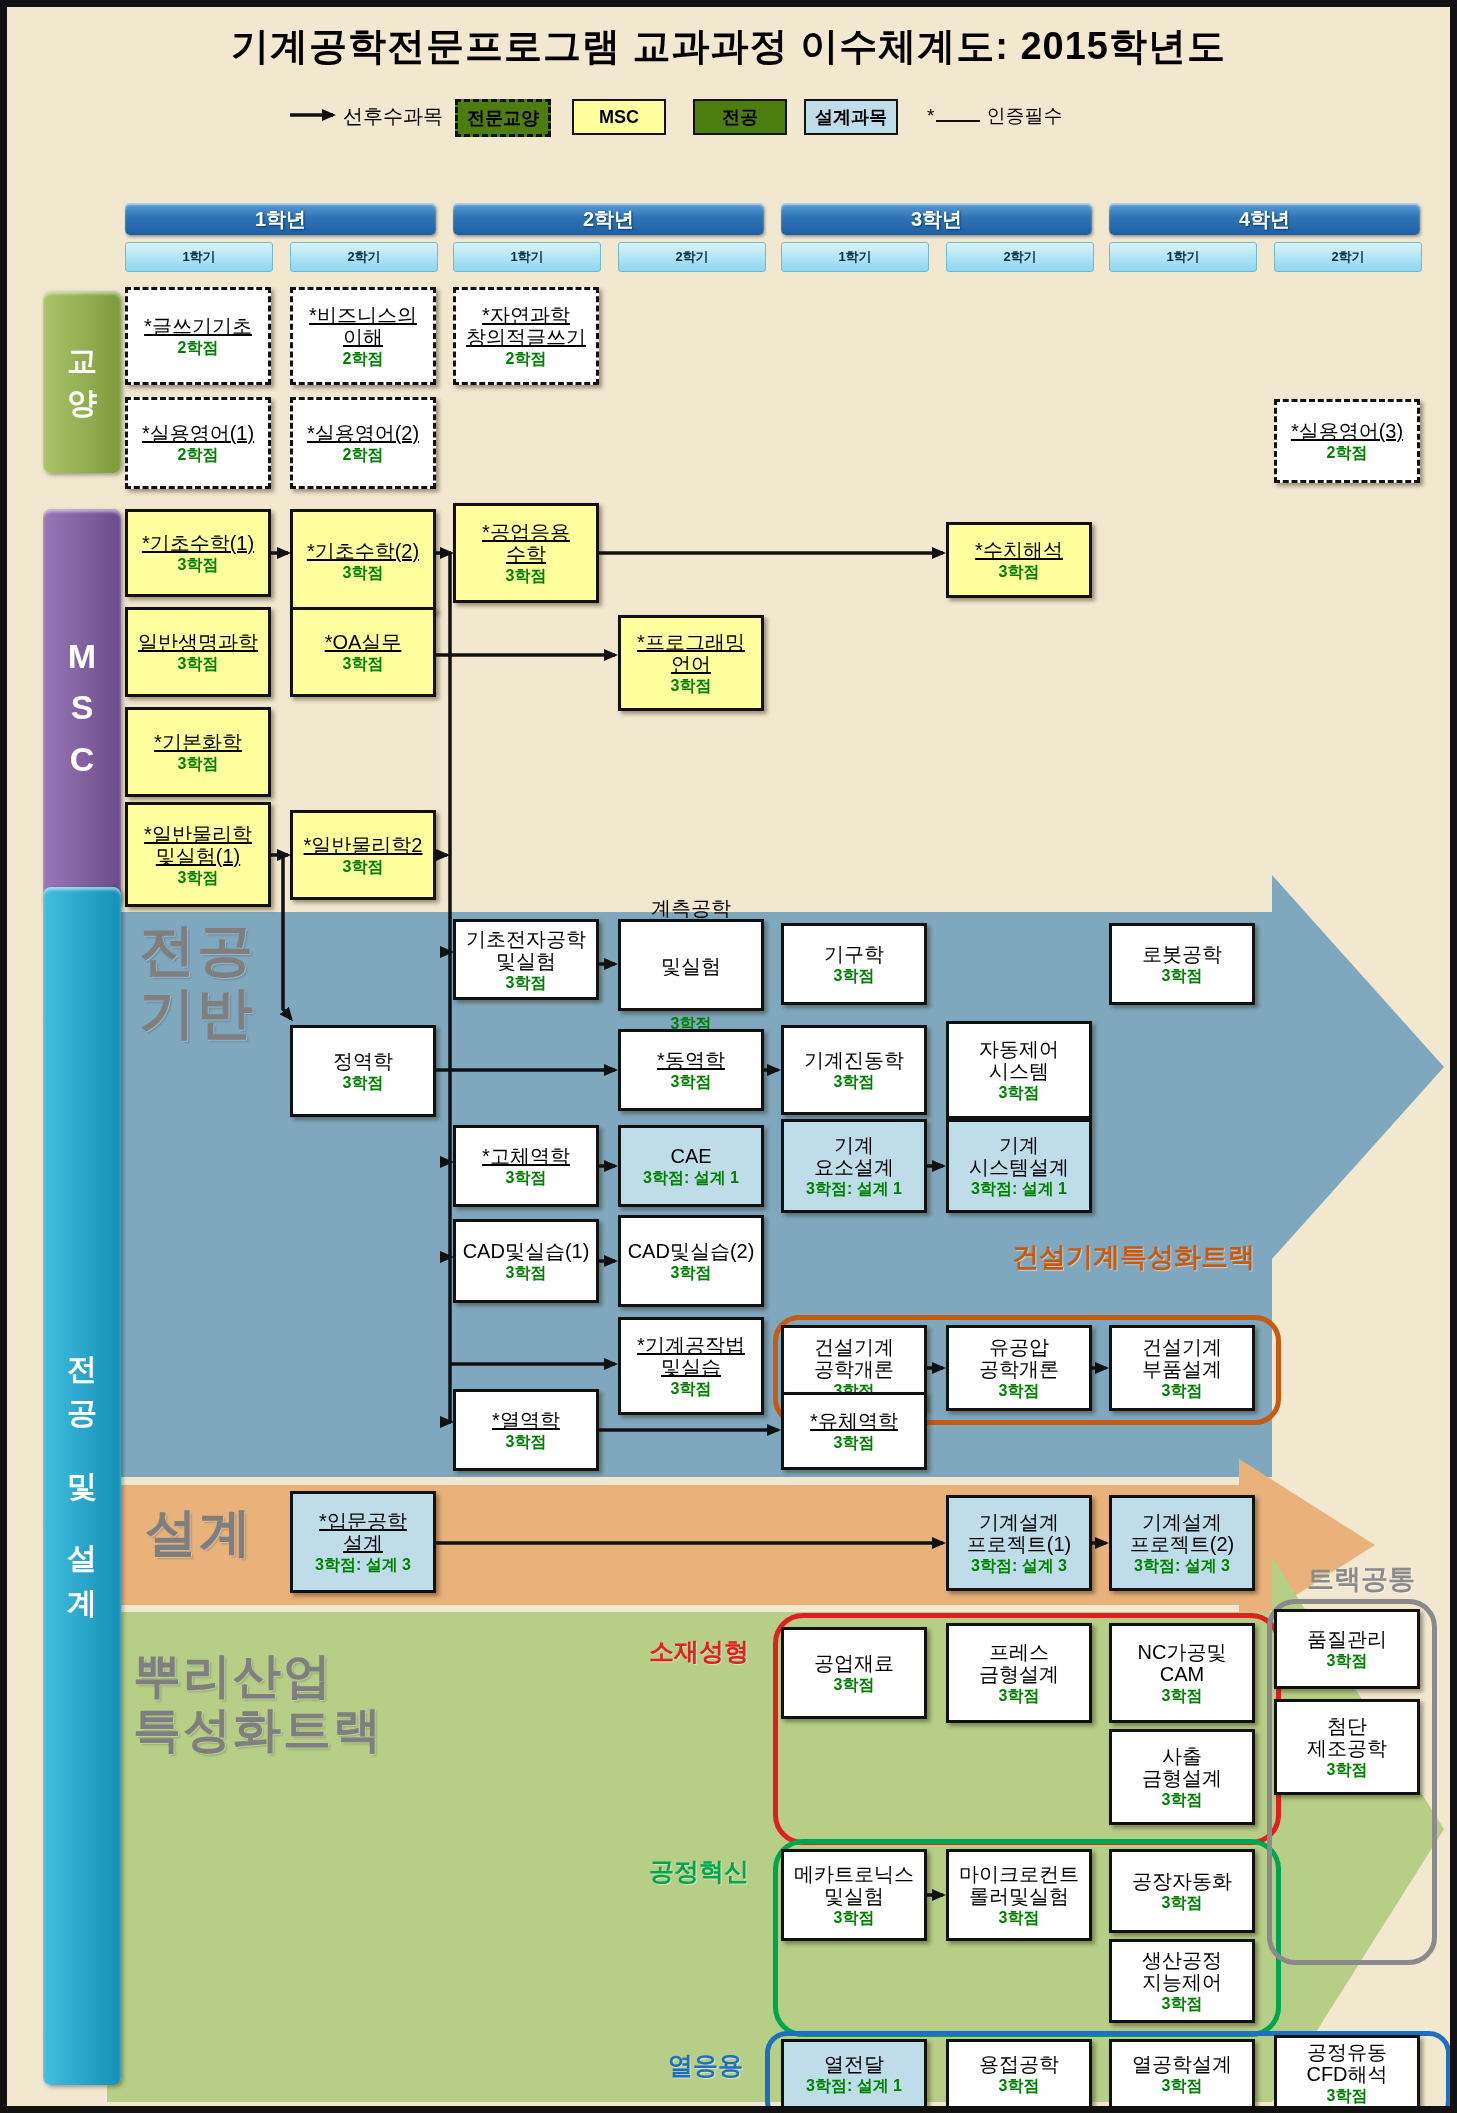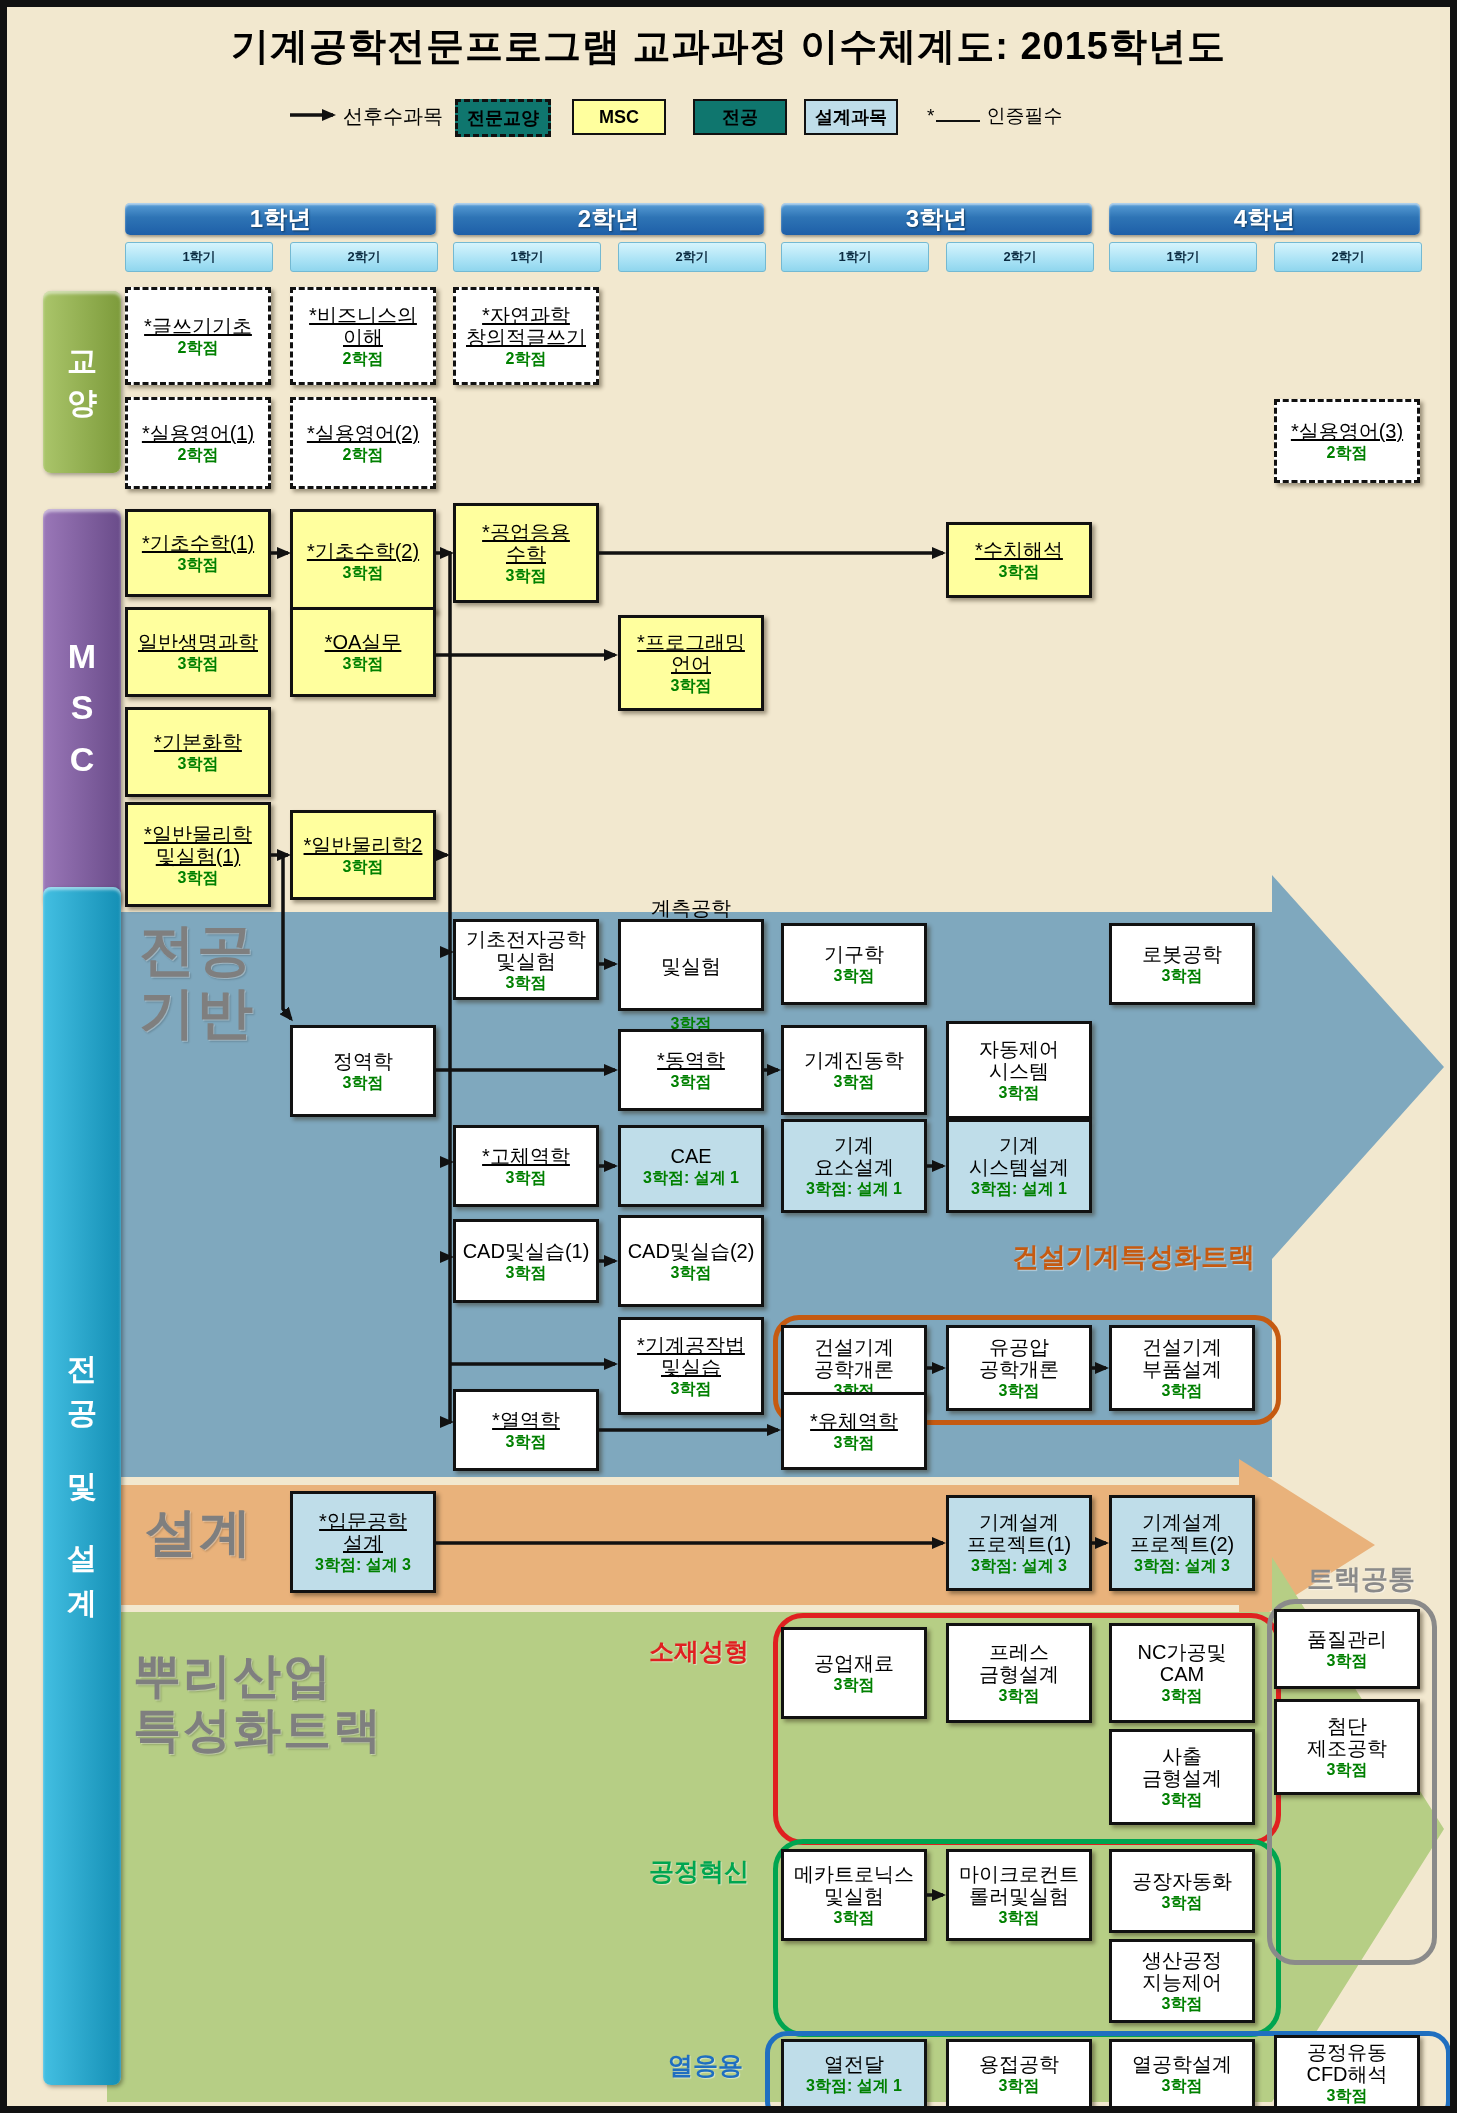--- a/index.html
+++ b/index.html
@@ -17,7 +17,7 @@
   .legend-label{position:absolute;font-size:20px;color:#000;z-index:5;}
   .legend-box{
     position:absolute;top:92px;width:90px;height:32px;z-index:5;border:2px solid #111;
-    display:flex;align-items:center;justify-content:center;font-size:18px;font-weight:bold;background:#0f766e;
+    display:flex;align-items:center;justify-content:center;font-size:18px;font-weight:bold;background:#4d7c0f;
   }
   .legend-box.dashed{border:3px dashed #111;}
   .req{position:absolute;top:96px;z-index:5;font-size:19px;}

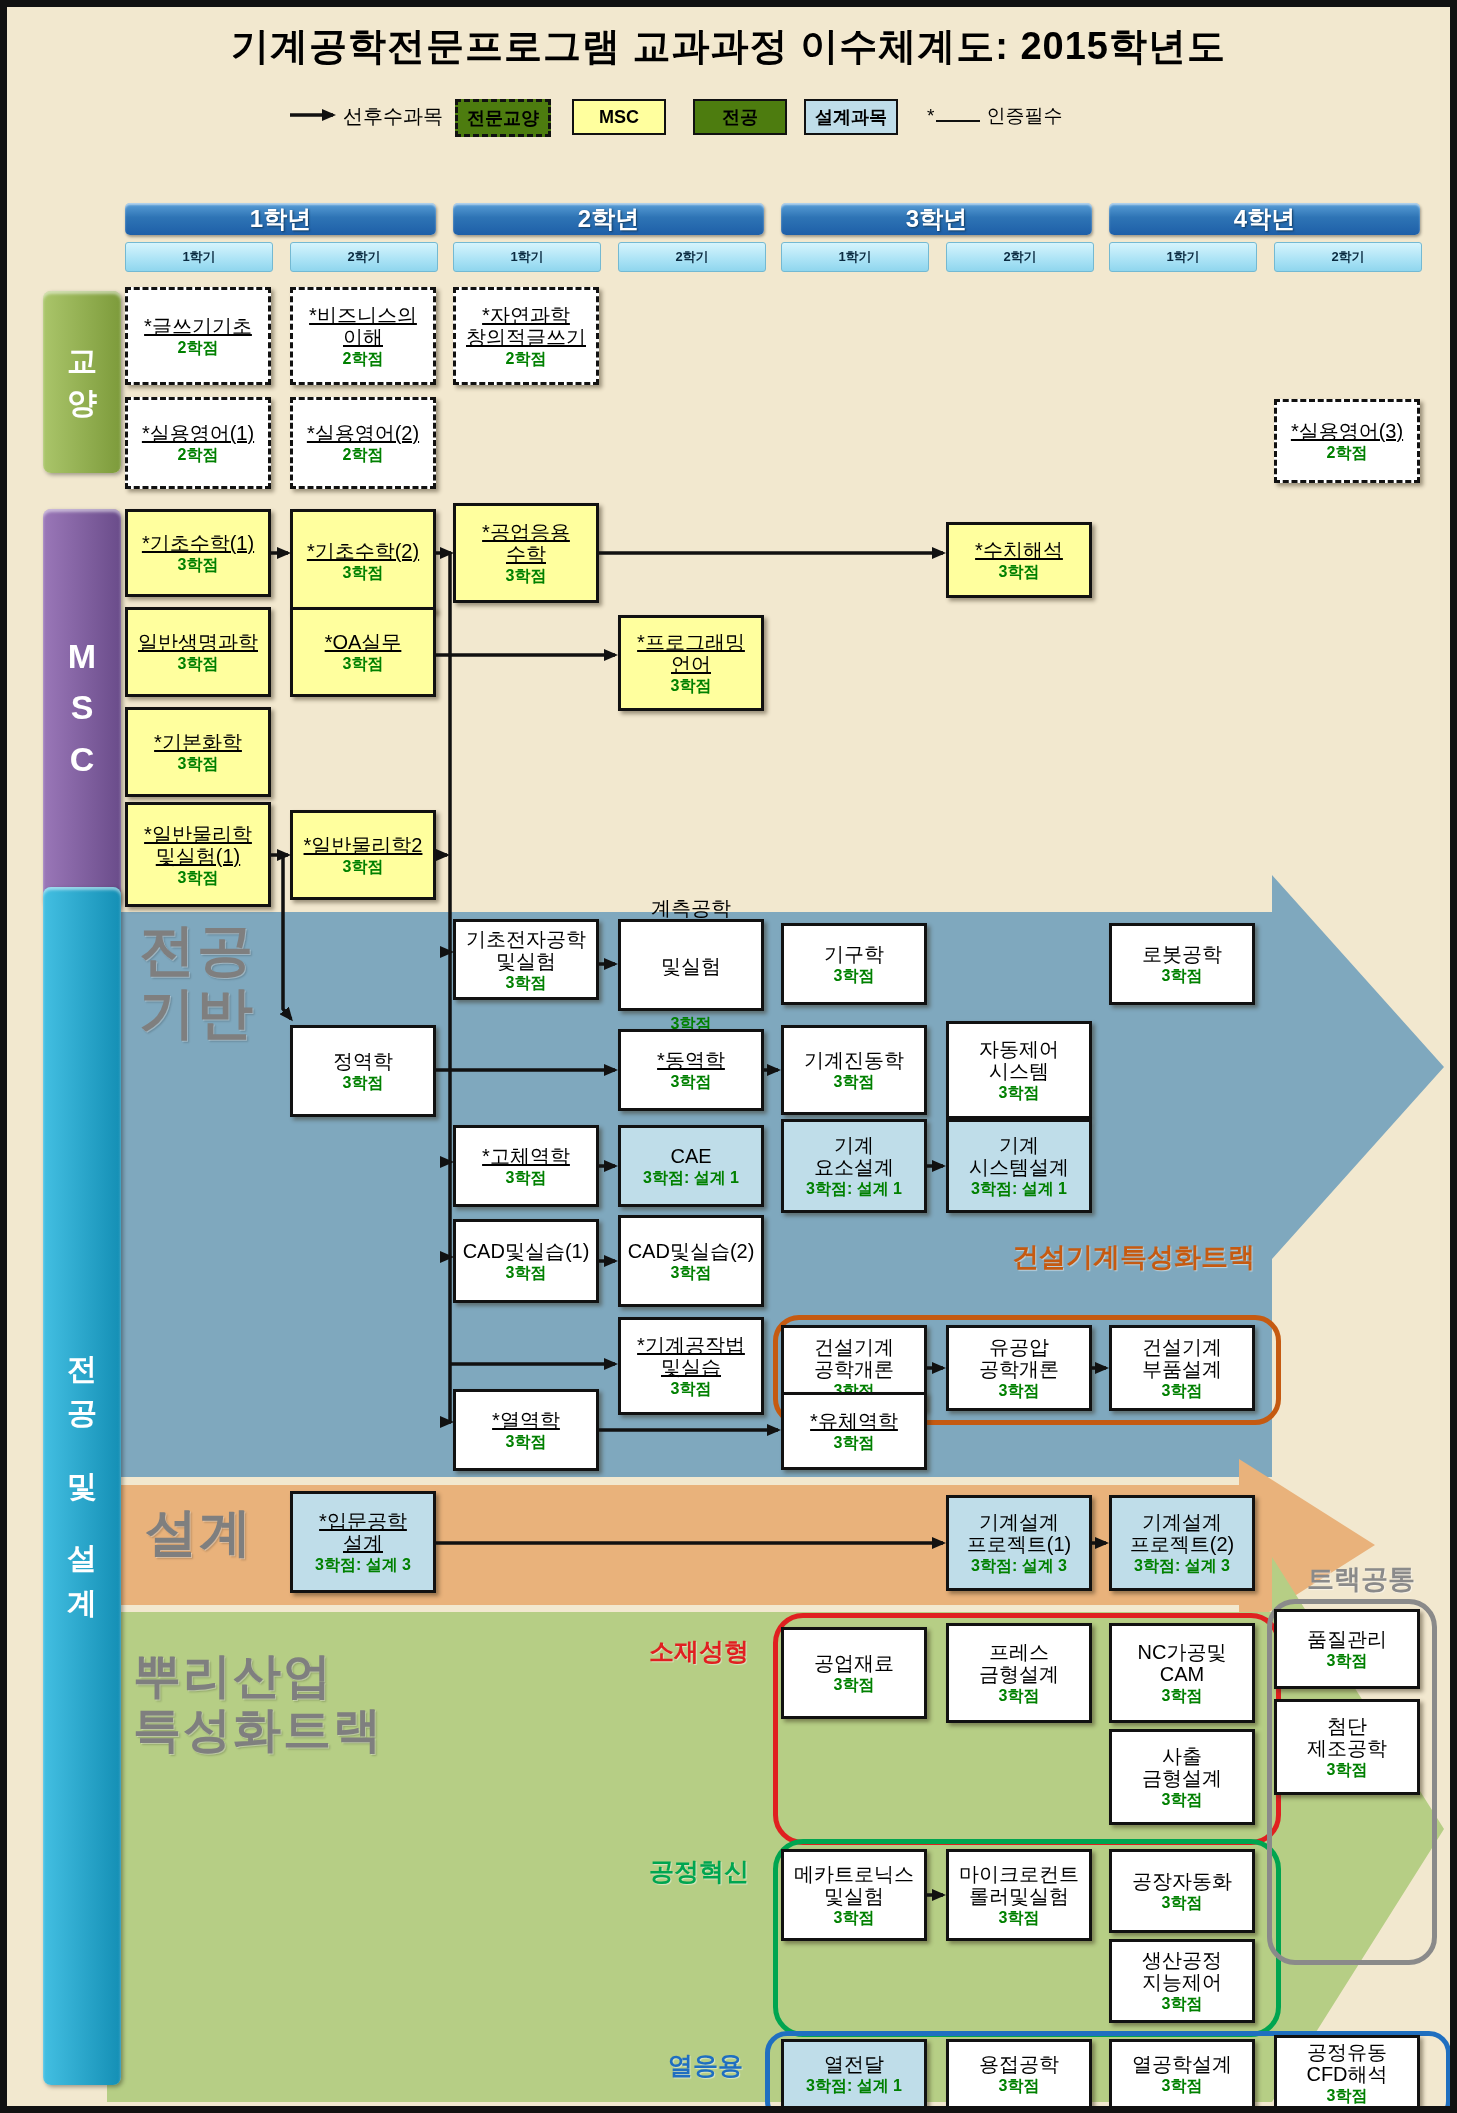--- a/index.html
+++ b/index.html
@@ -26,7 +26,7 @@
     position:absolute;top:196px;height:32px;z-index:5;border-radius:5px;
     background:linear-gradient(#5a9fd8 0%,#2e74b5 45%,#1e5fa8 100%);
     box-shadow:inset 0 2px 2px rgba(255,255,255,.55), 1px 2px 3px rgba(0,0,0,.35);
-    display:flex;align-items:center;justify-content:center;color:#fff;font-weight:bold;font-size:24px;
+    display:flex;align-items:center;justify-content:center;color:#fff;font-weight:bold;font-size:20px;
     text-shadow:1px 1px 2px #123a5e;
   }
   .semcell{

